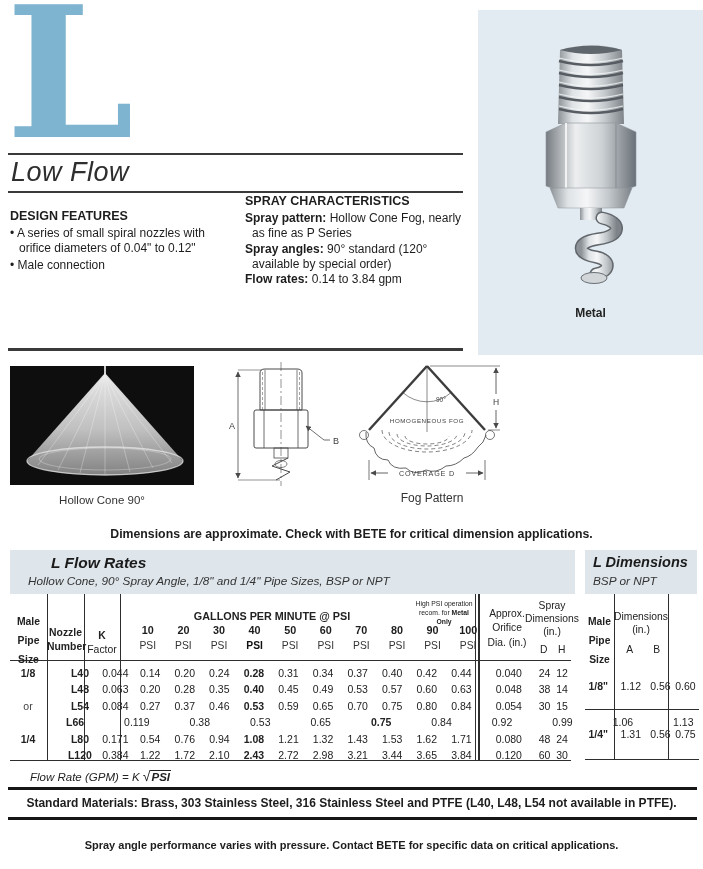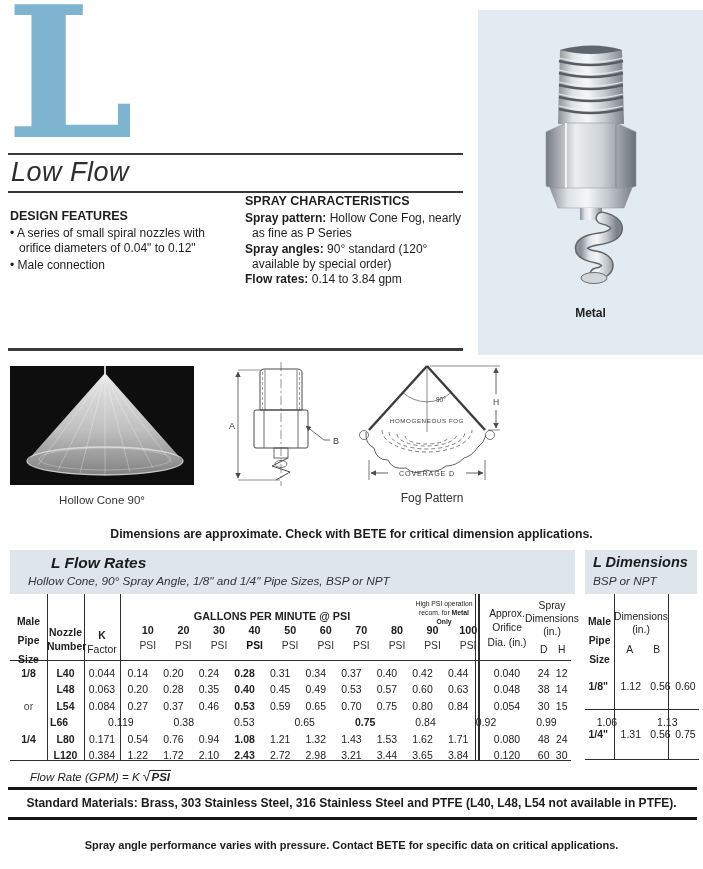--- a/index.html
+++ b/index.html
@@ -39,7 +39,7 @@
   .frow{position:absolute;left:10px;width:561px;height:16.5px;display:flex;align-items:center;
         font-size:10.5px;color:#222;}
   .fc{display:block;text-align:center;}
-  .w-size{width:37px;}.w-noz{width:37px;}.w-k{width:36px;}.w-psi{width:35.6px;}
+  .w-size{width:37px;}.w-noz{width:37px;margin-left:16px;}.w-k{width:36px;}.w-psi{width:35.6px;}
   .w-gap{width:3px;}.w-ori{width:56px;}.w-d{width:17.5px;}.w-h{width:18.5px;}
 
   .drow{position:absolute;left:585px;width:115px;height:16px;display:flex;align-items:center;

